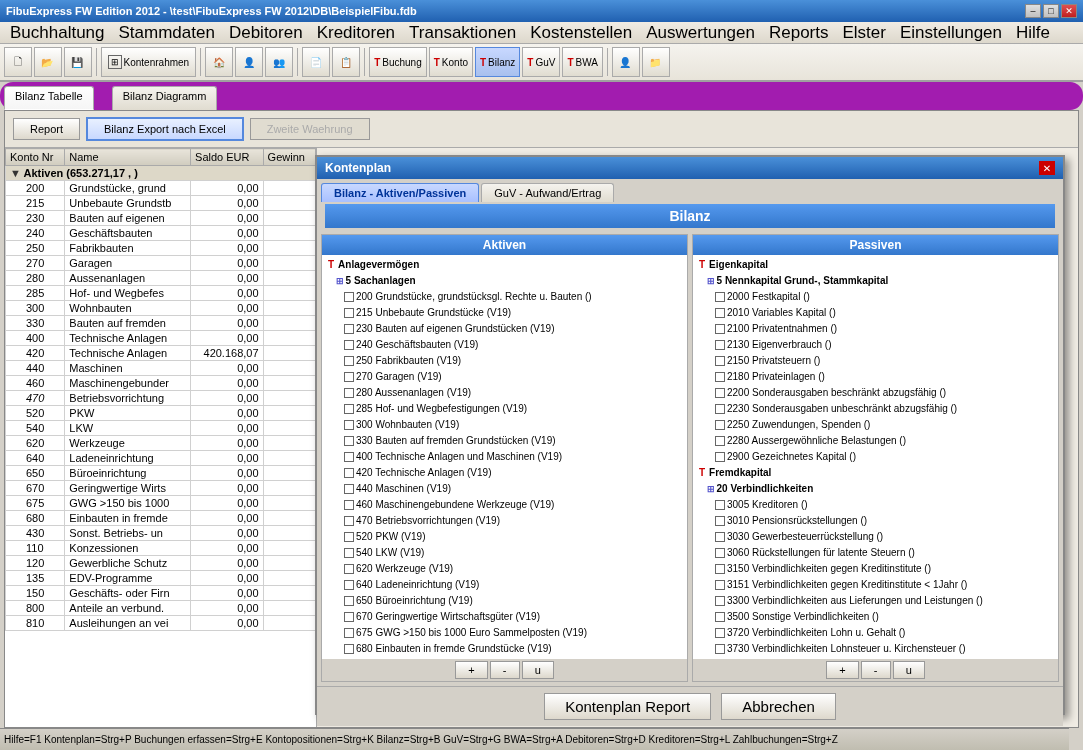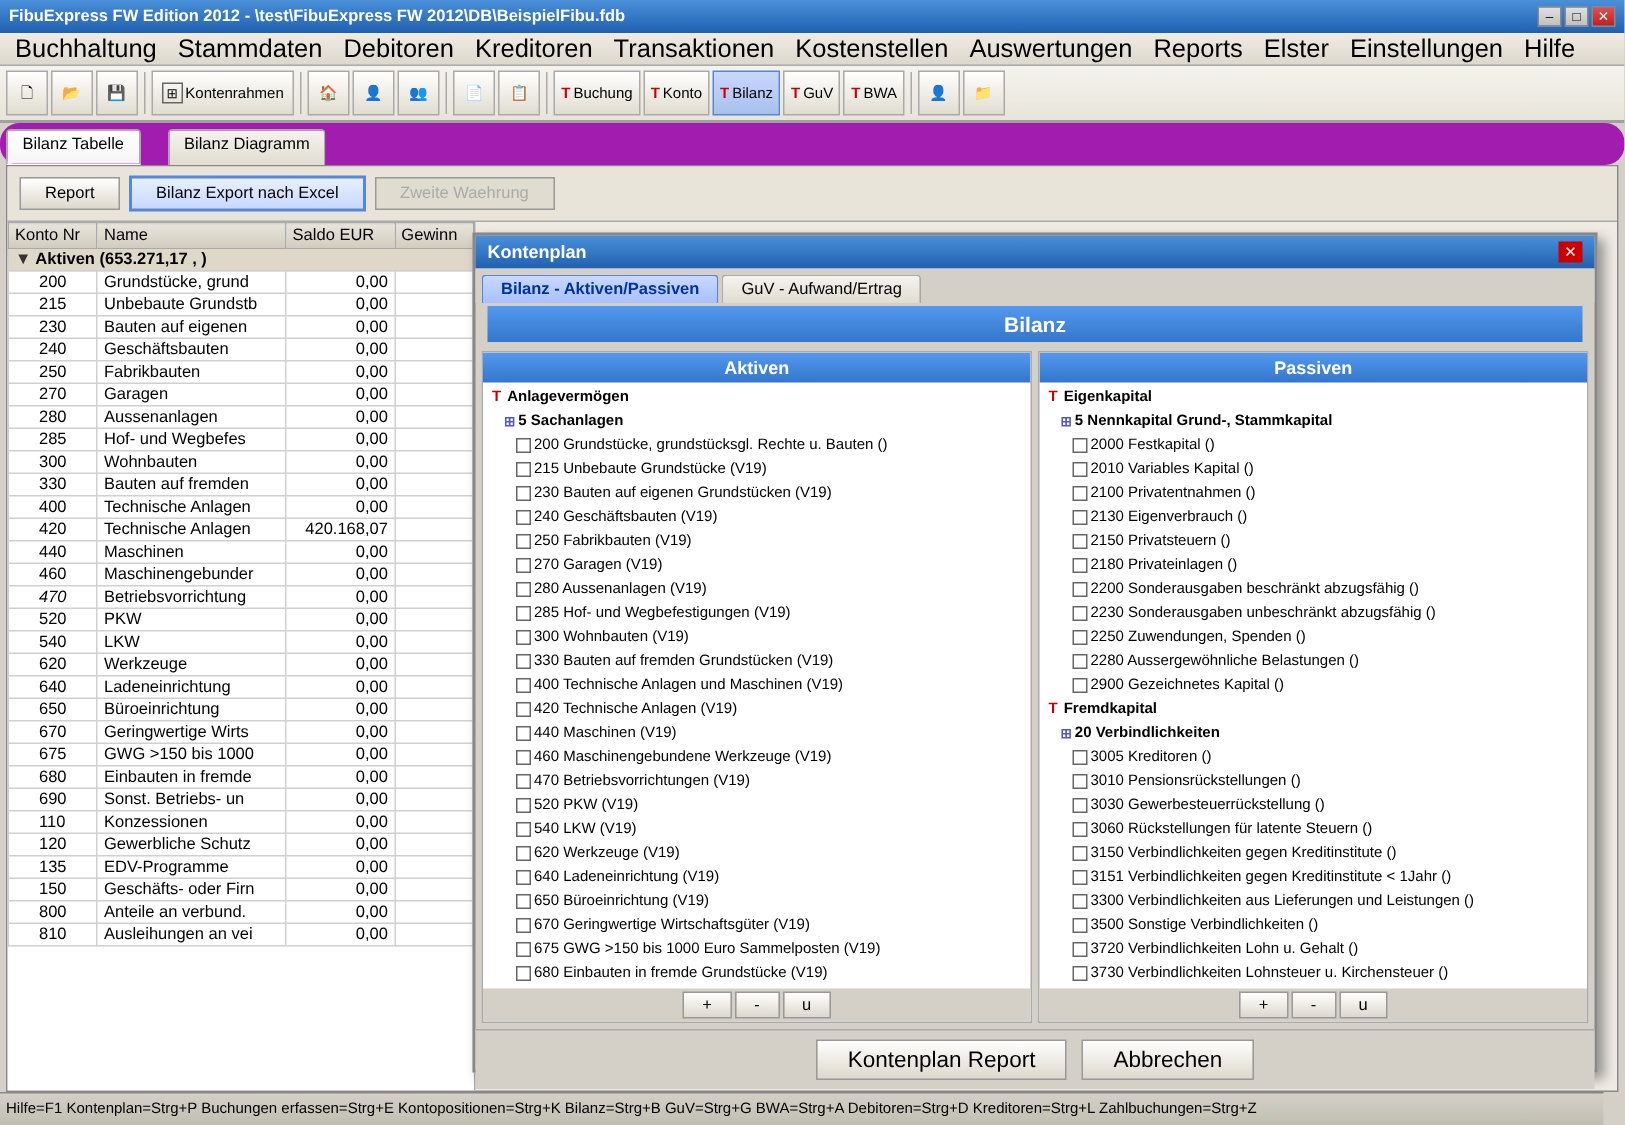--- a/index.html
+++ b/index.html
@@ -299,7 +299,7 @@
       <td></td>
             </tr>
             <tr>
-              <td style="padding-left:20px;">690</td>
+              <td style="padding-left:20px;">430</td>
       <td>Sonst. Betriebs- un</td>
       <td class="num-cell">0,00</td>
       <td></td>

